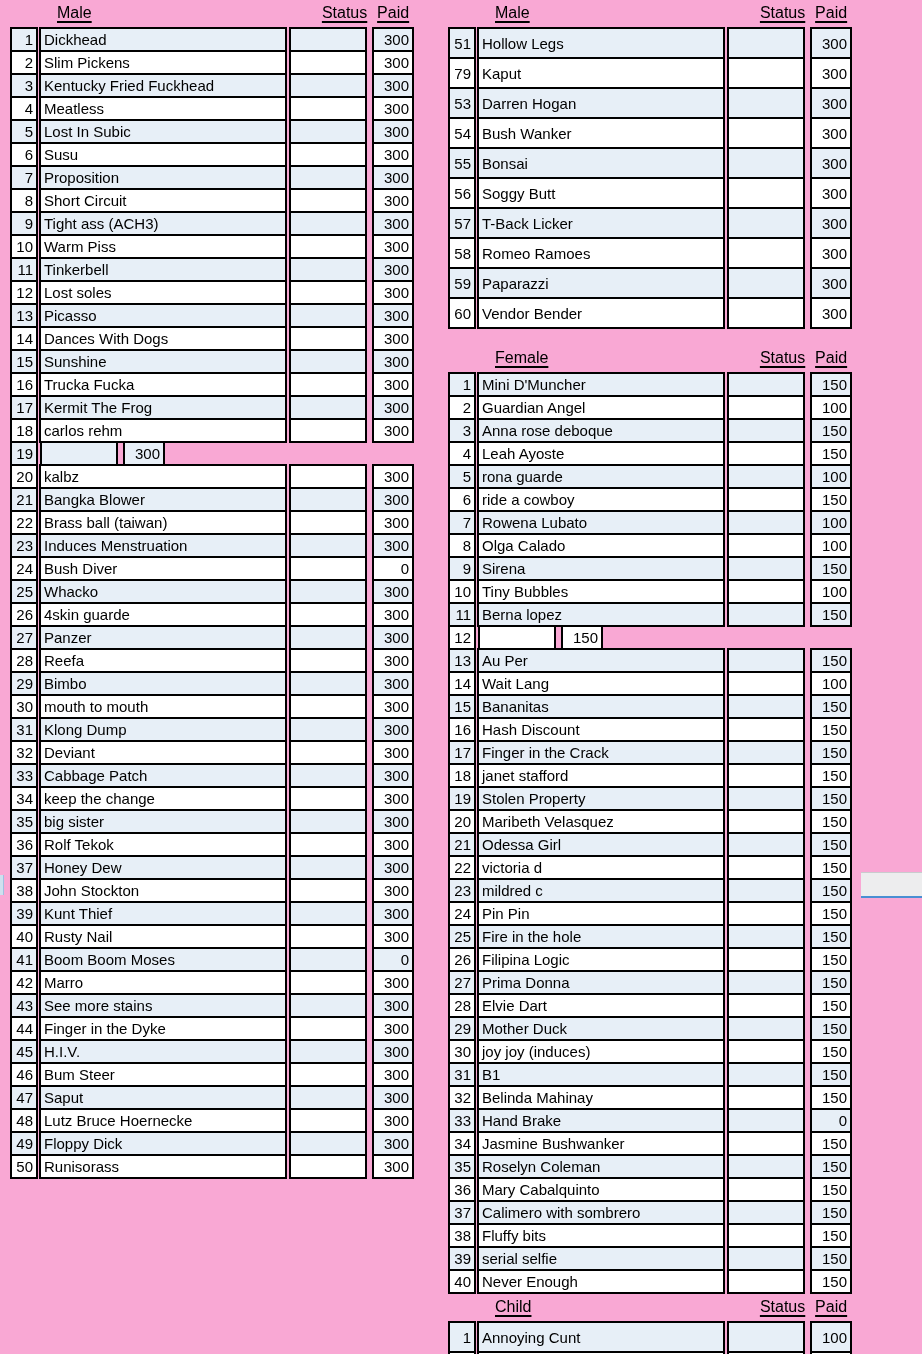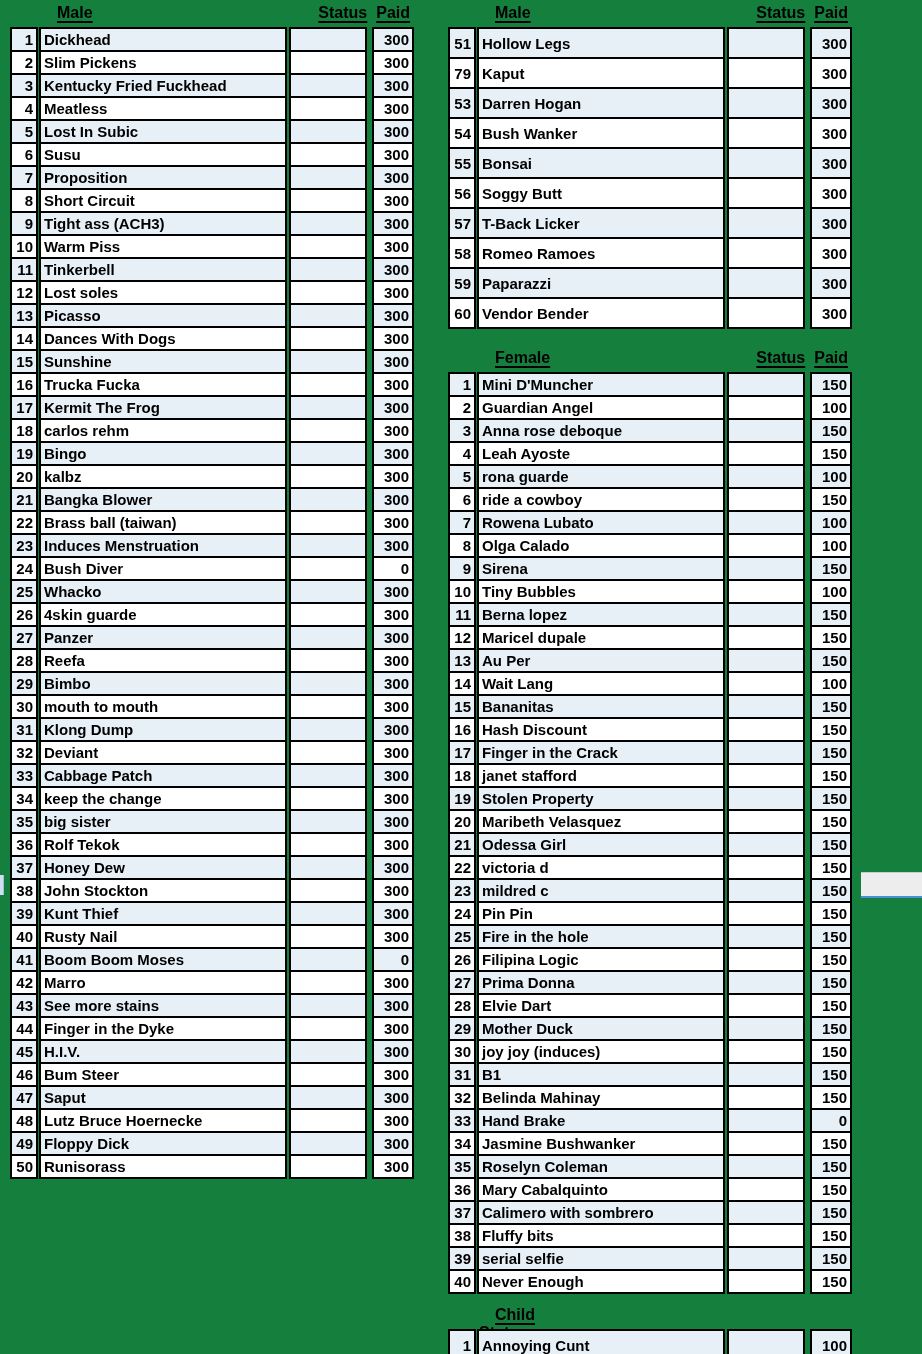--- a/index.html
+++ b/index.html
@@ -5,8 +5,8 @@
   html, body { margin:0; padding:0; background:#ffffff; }
   .sheet {
     position:relative; width:922px; height:1354px; overflow:hidden;
-    background:#15803d; color:#000;
-    font-family:"Liberation Sans", sans-serif; font-weight:700;
+    background:#f9a8d4; color:#000;
+    font-family:"Liberation Sans", sans-serif; font-weight:400;
   }
   .col { position:absolute; top:0; width:404px; }
   .col-left  { left:10px; }

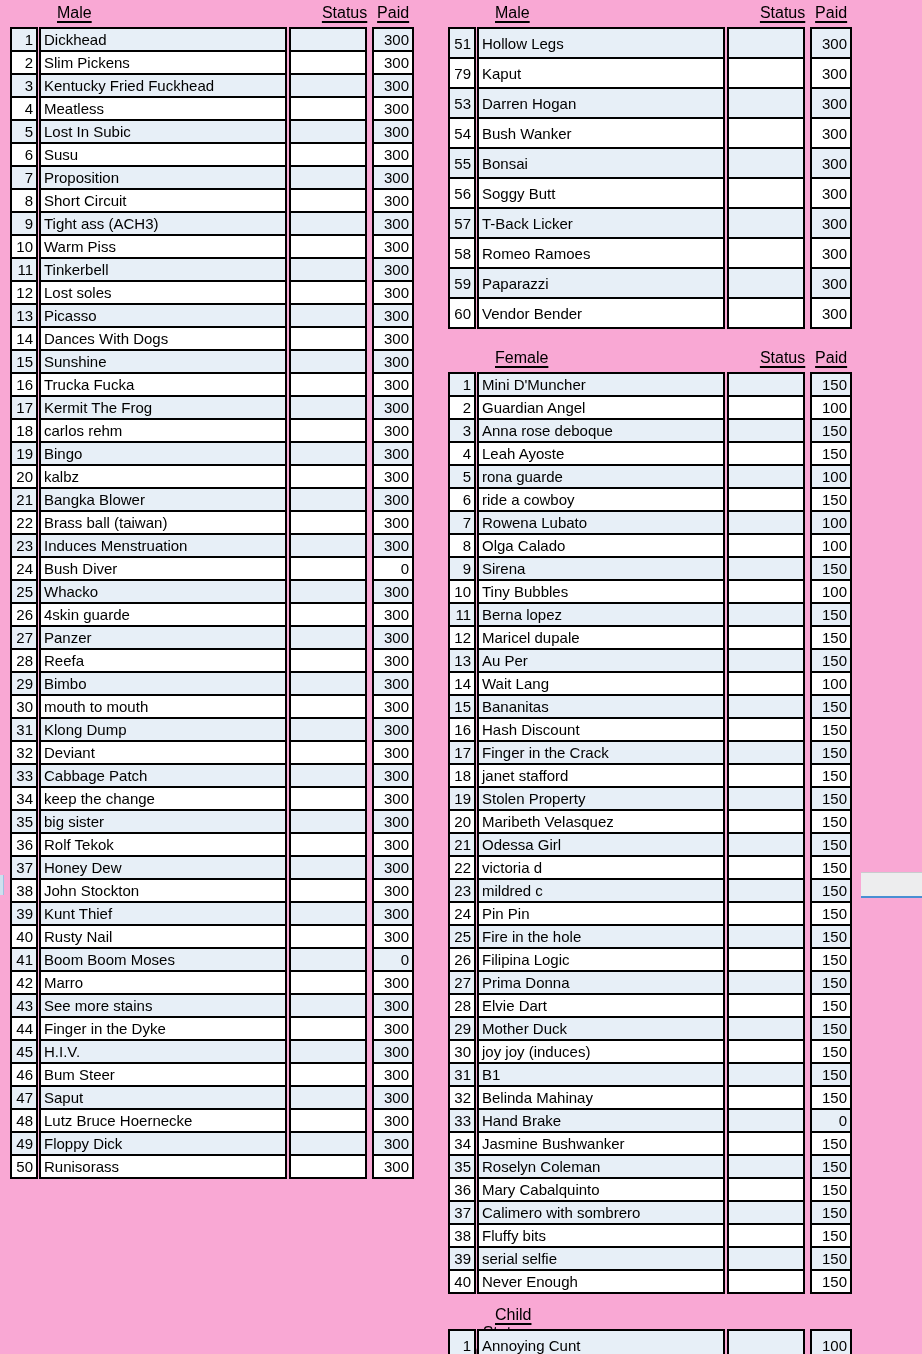--- a/index.html
+++ b/index.html
@@ -170,7 +170,6 @@
           </div>
           <div class="row band">
             <div class="cell num">19</div>
-            <div class="cell name">Bingo</div>
             <div class="cell status"></div>
             <div class="cell paid">300</div>
           </div>

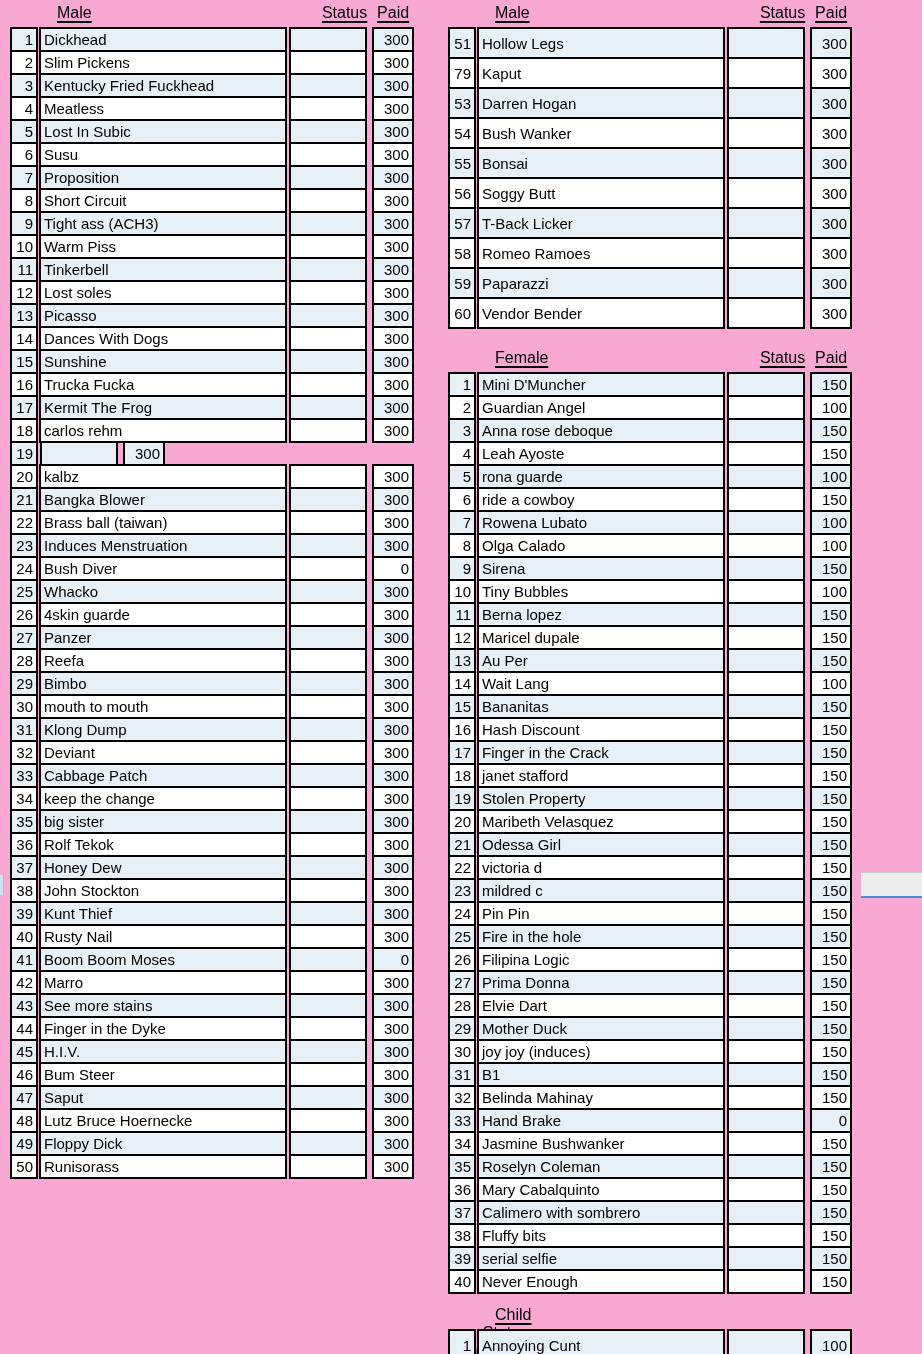--- a/index.html
+++ b/index.html
@@ -509,7 +509,6 @@
           </div>
           <div class="row">
             <div class="cell num">12</div>
-            <div class="cell name">Maricel dupale</div>
             <div class="cell status"></div>
             <div class="cell paid">150</div>
           </div>

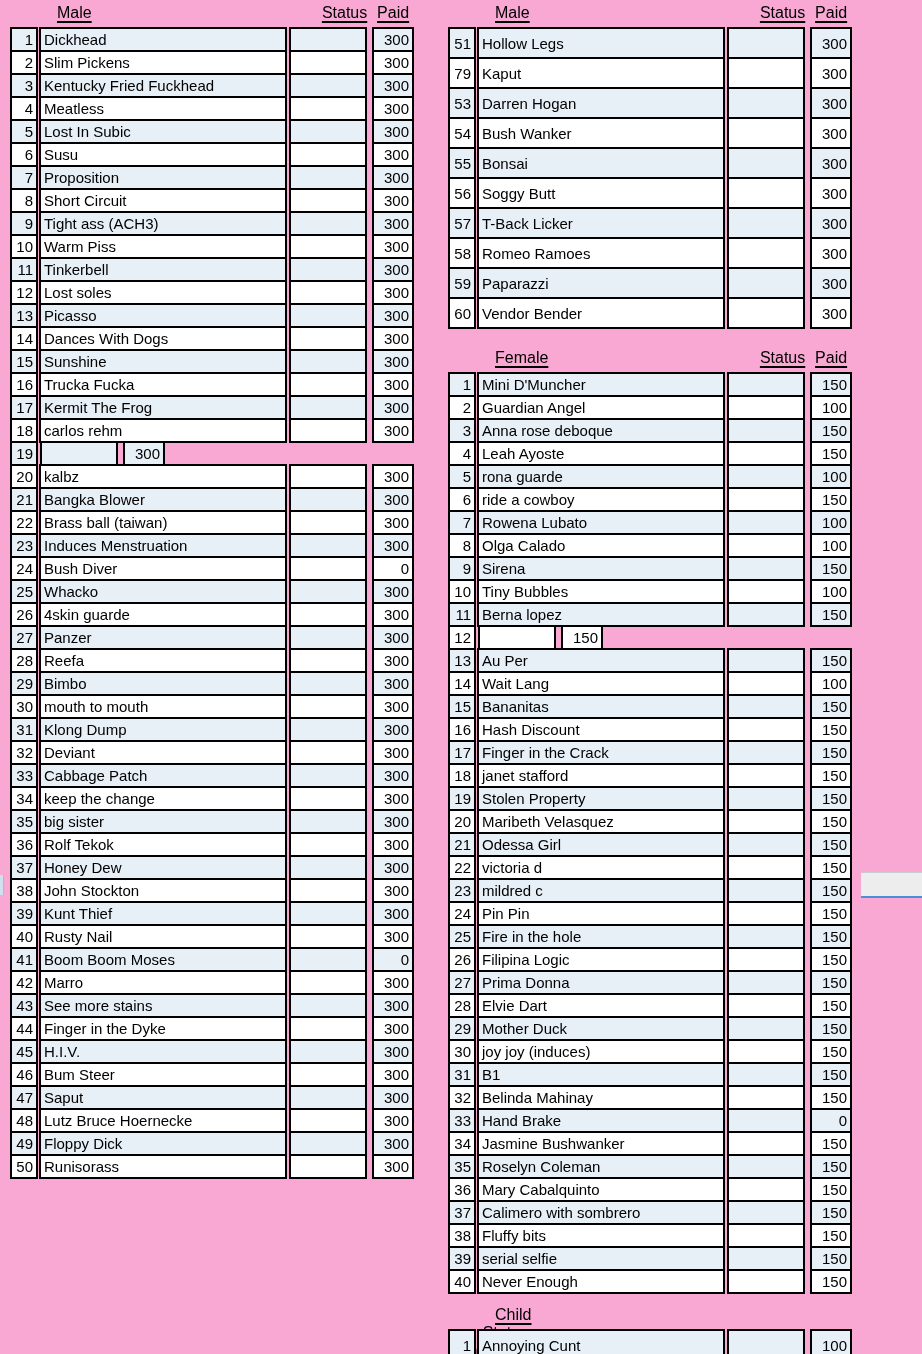--- a/index.html
+++ b/index.html
@@ -19,7 +19,7 @@
   .h-label { text-decoration:underline; text-decoration-thickness:2px; text-underline-offset:3px; }
 
   .sec-female .sec-header { margin-top:20px; }
-  .sec-child  .sec-header { margin-top:12px;flex-direction:column; }
+  .sec-child  .sec-header { margin-top:4px; }
 
   .rows {}
   .row { display:flex; height:25px; }

